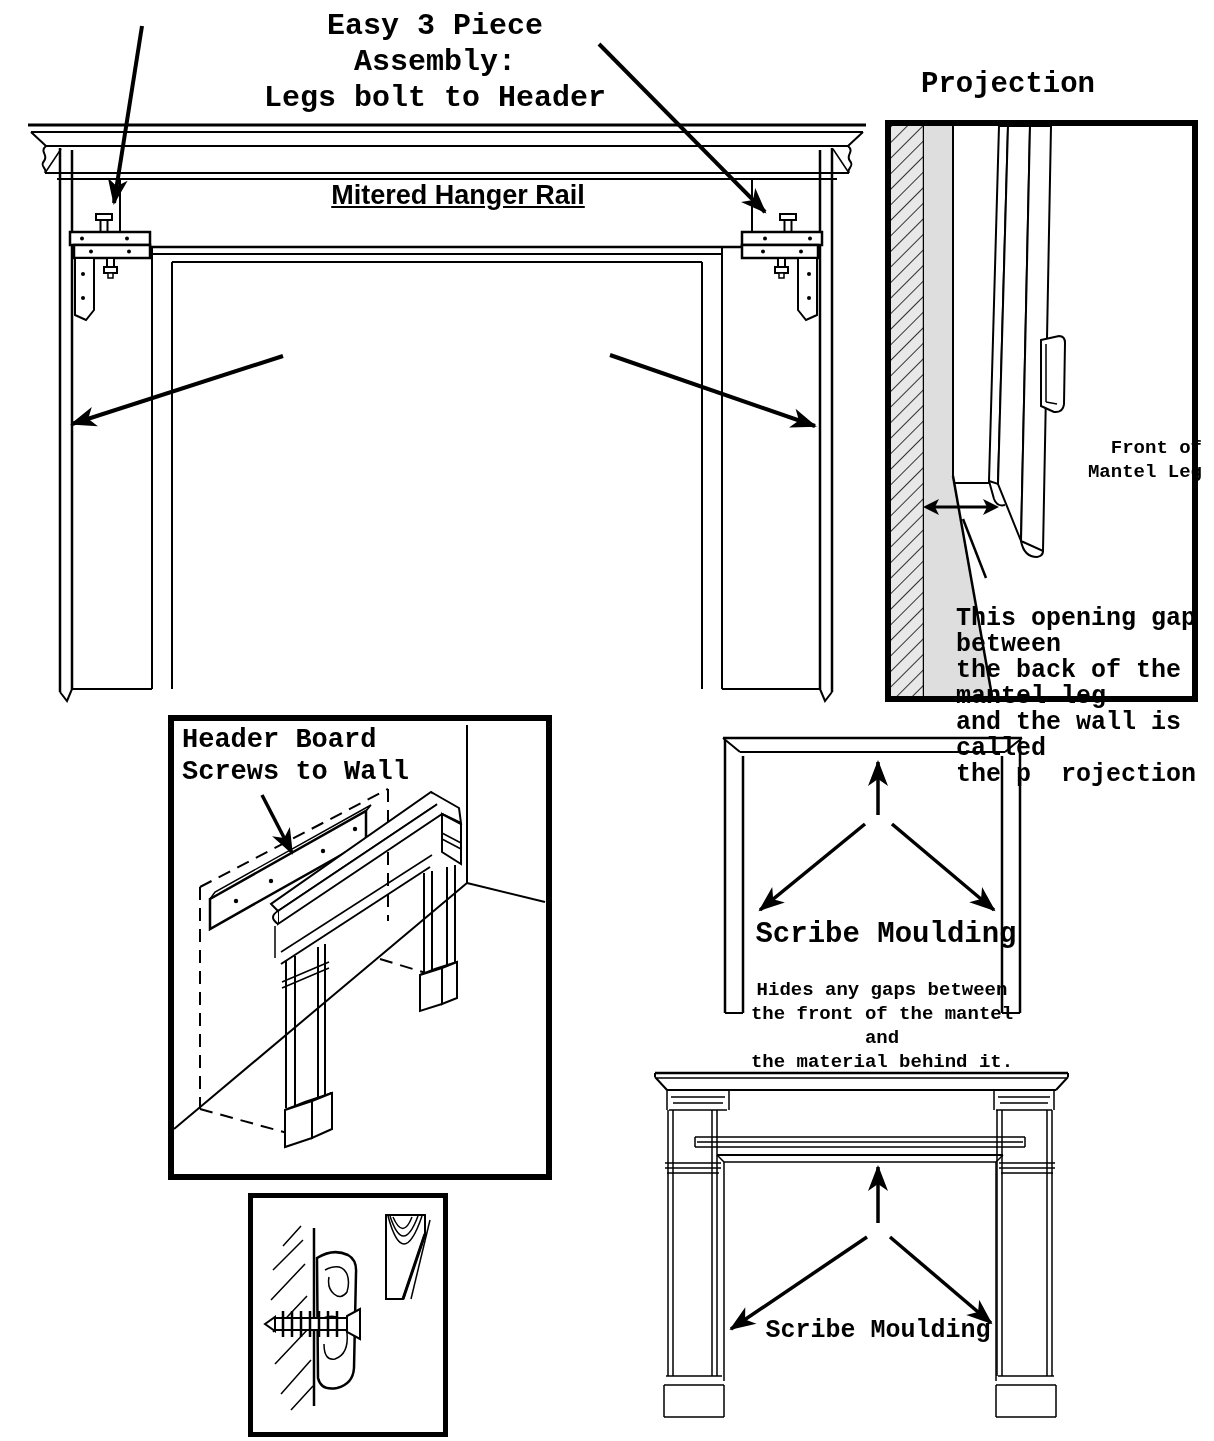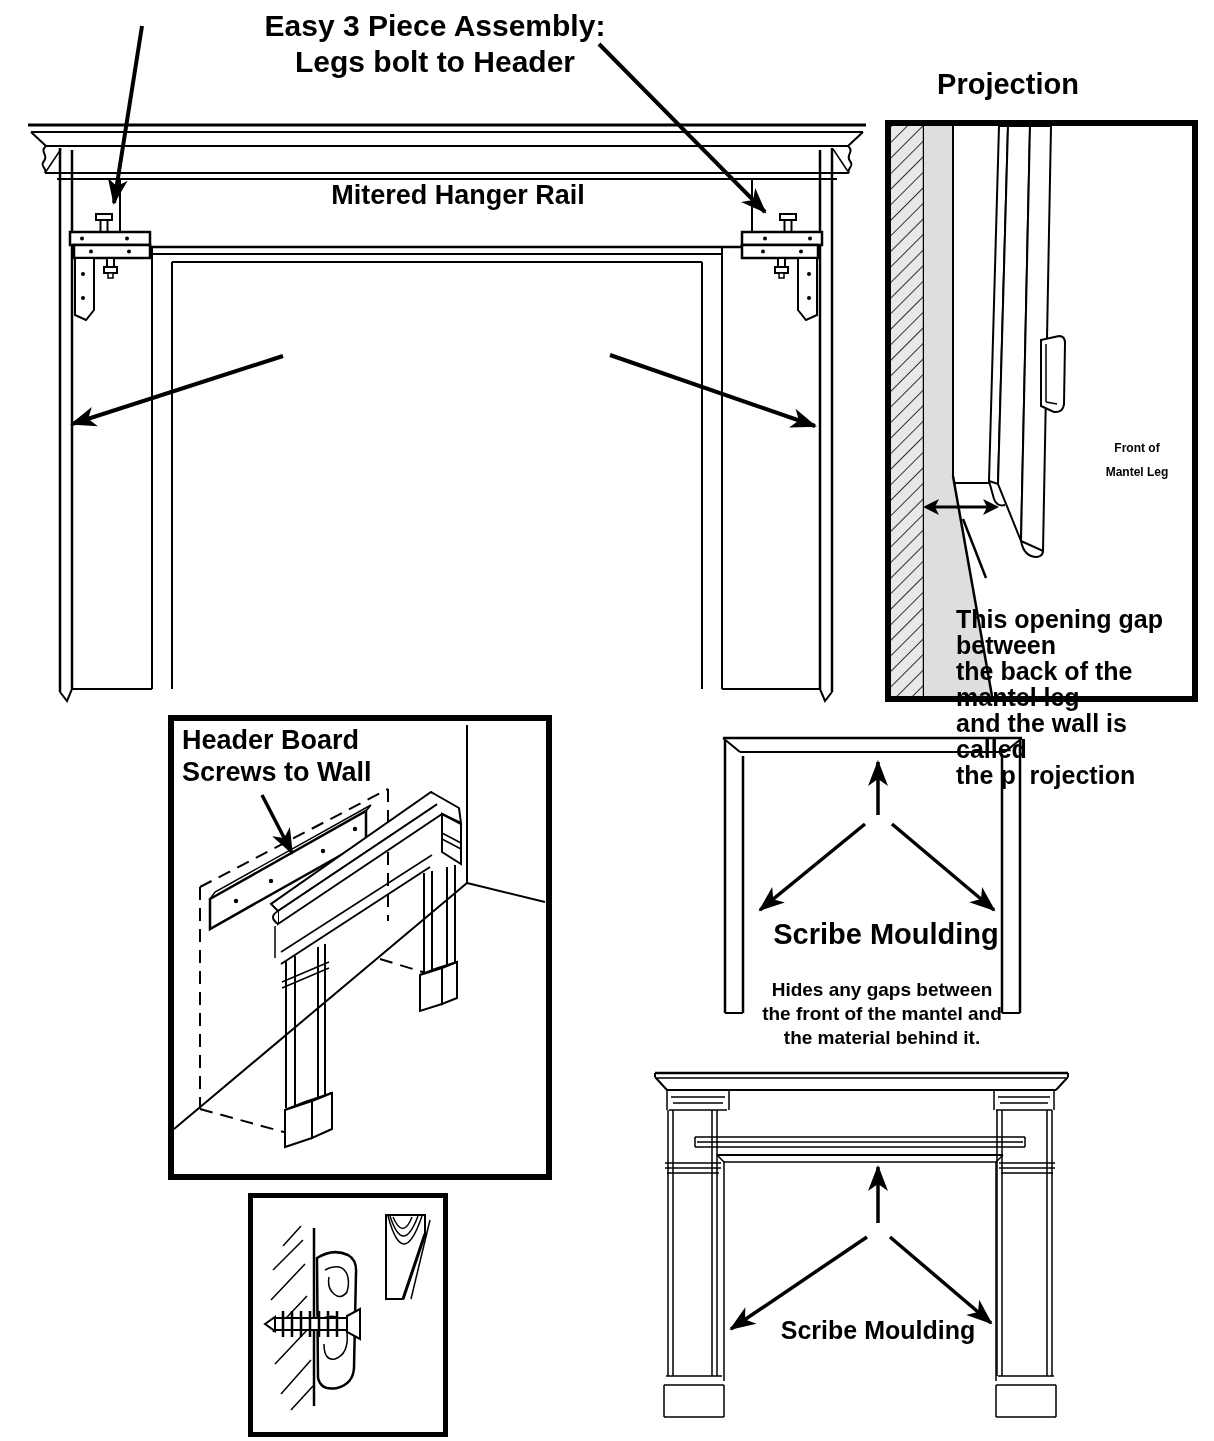--- a/index.html
+++ b/index.html
@@ -8,7 +8,7 @@
   .abs{position:absolute;}
   svg{display:block;}
   .note{position:absolute;white-space:pre-wrap;font-weight:bold;color:#000;
-        font-family:Liberation Sans, sans-serif;}
+        font-family:Liberation Mono, monospace;}
   .center{text-align:center;}
   .sans{font-family:"Liberation Sans","DejaVu Sans",sans-serif;}
   .bordered{position:absolute;border:6px solid #000;background:#fff;box-sizing:border-box;}

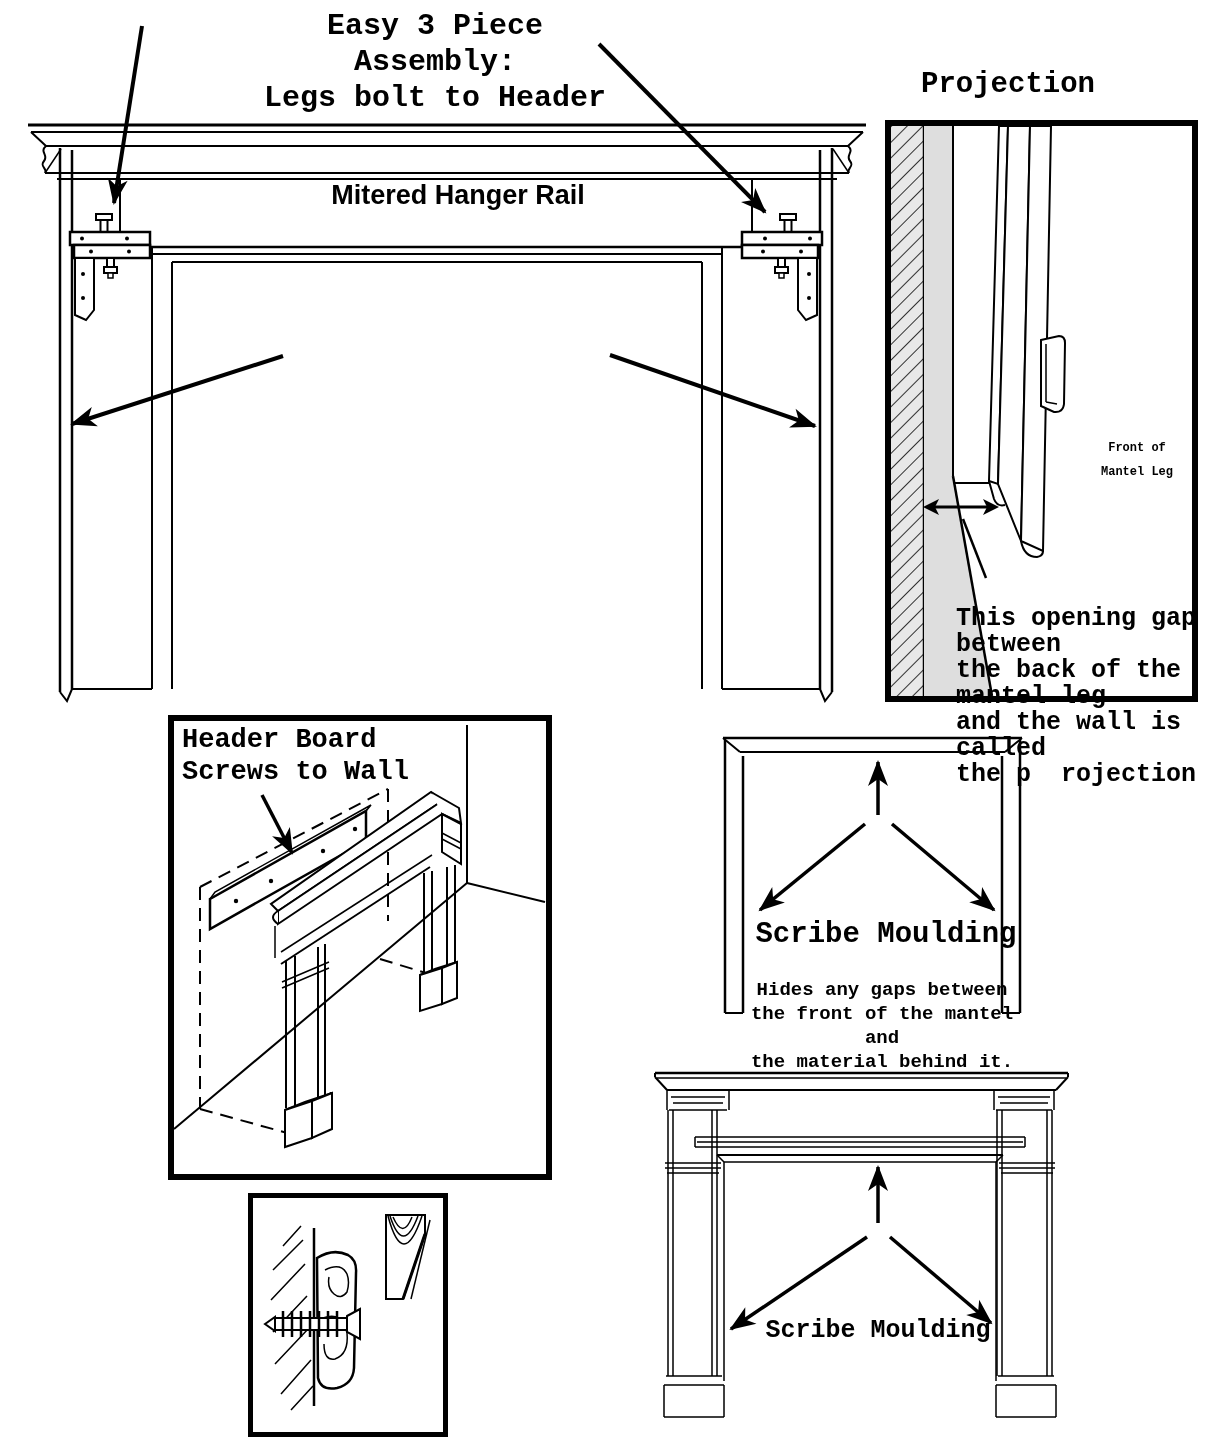--- a/index.html
+++ b/index.html
@@ -10,7 +10,7 @@
   .note{position:absolute;white-space:pre-wrap;font-weight:bold;color:#000;
         font-family:Liberation Mono, monospace;}
   .center{text-align:center;}
-  .sans{font-family:"Liberation Sans","DejaVu Sans",sans-serif;}
+  .sans{font-family:"Liberation Sans","DejaVu Sans",sans-serif;text-decoration:underline;}
   .bordered{position:absolute;border:6px solid #000;background:#fff;box-sizing:border-box;}
   .bordered5{position:absolute;border:5px solid #000;background:#fff;box-sizing:border-box;}
 </style>

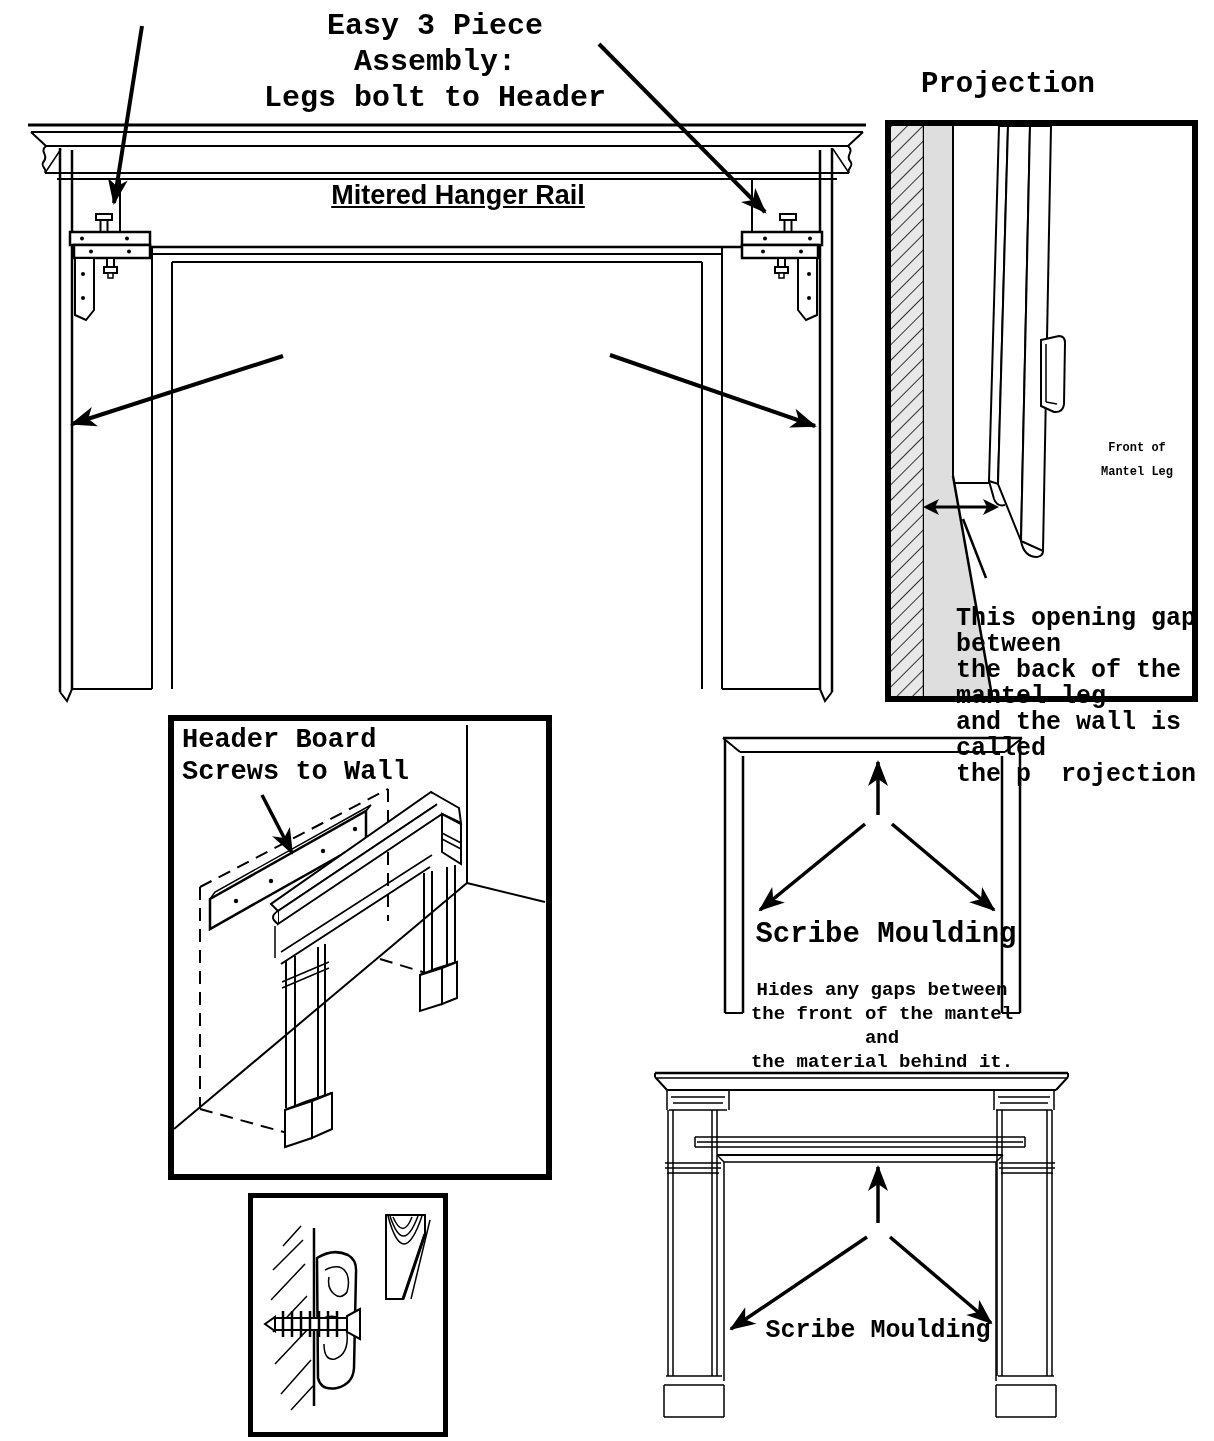--- a/index.html
+++ b/index.html
@@ -133,7 +133,7 @@
     </svg>
   </div>
 
-  <div class="note" style="left:1072px;top:436px;width:130px;font-size:12px;line-height:24px;text-align:center;">Front of
+  <div class="note" style="left:1072px;top:436px;width:130px;font-size:19px;line-height:24px;text-align:right;">Front of
 Mantel Leg</div>
   <div class="note" style="left:956px;top:606px;width:245px;font-size:25px;line-height:26px;text-align:left;">This opening gap between
 the back of the mantel leg

